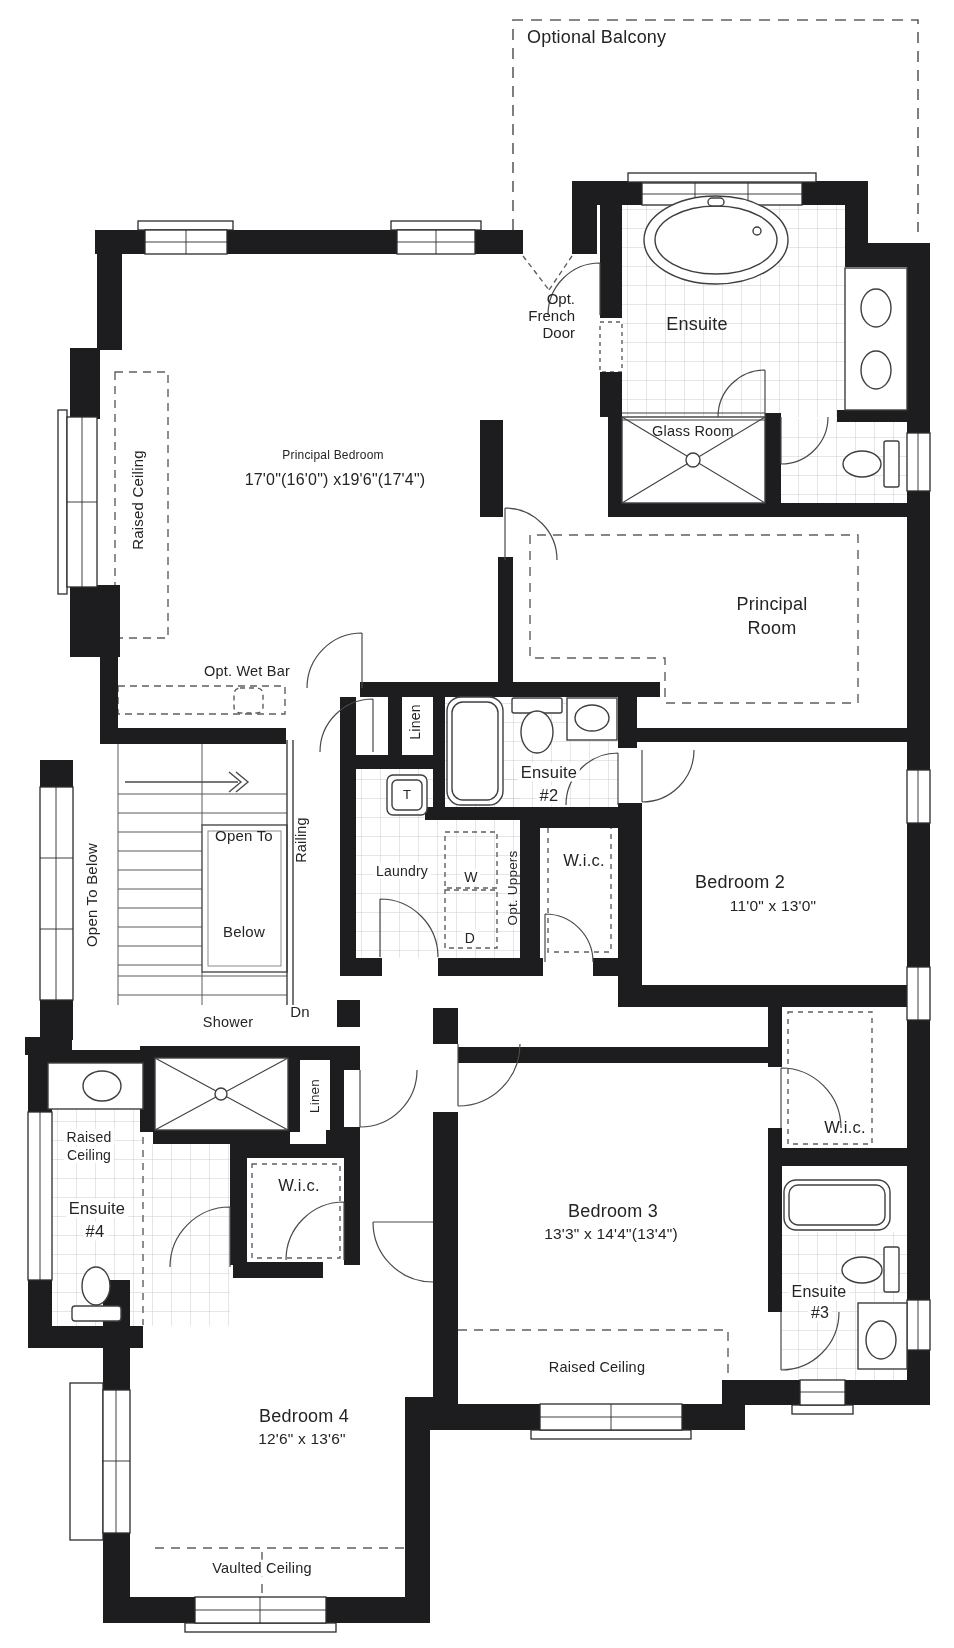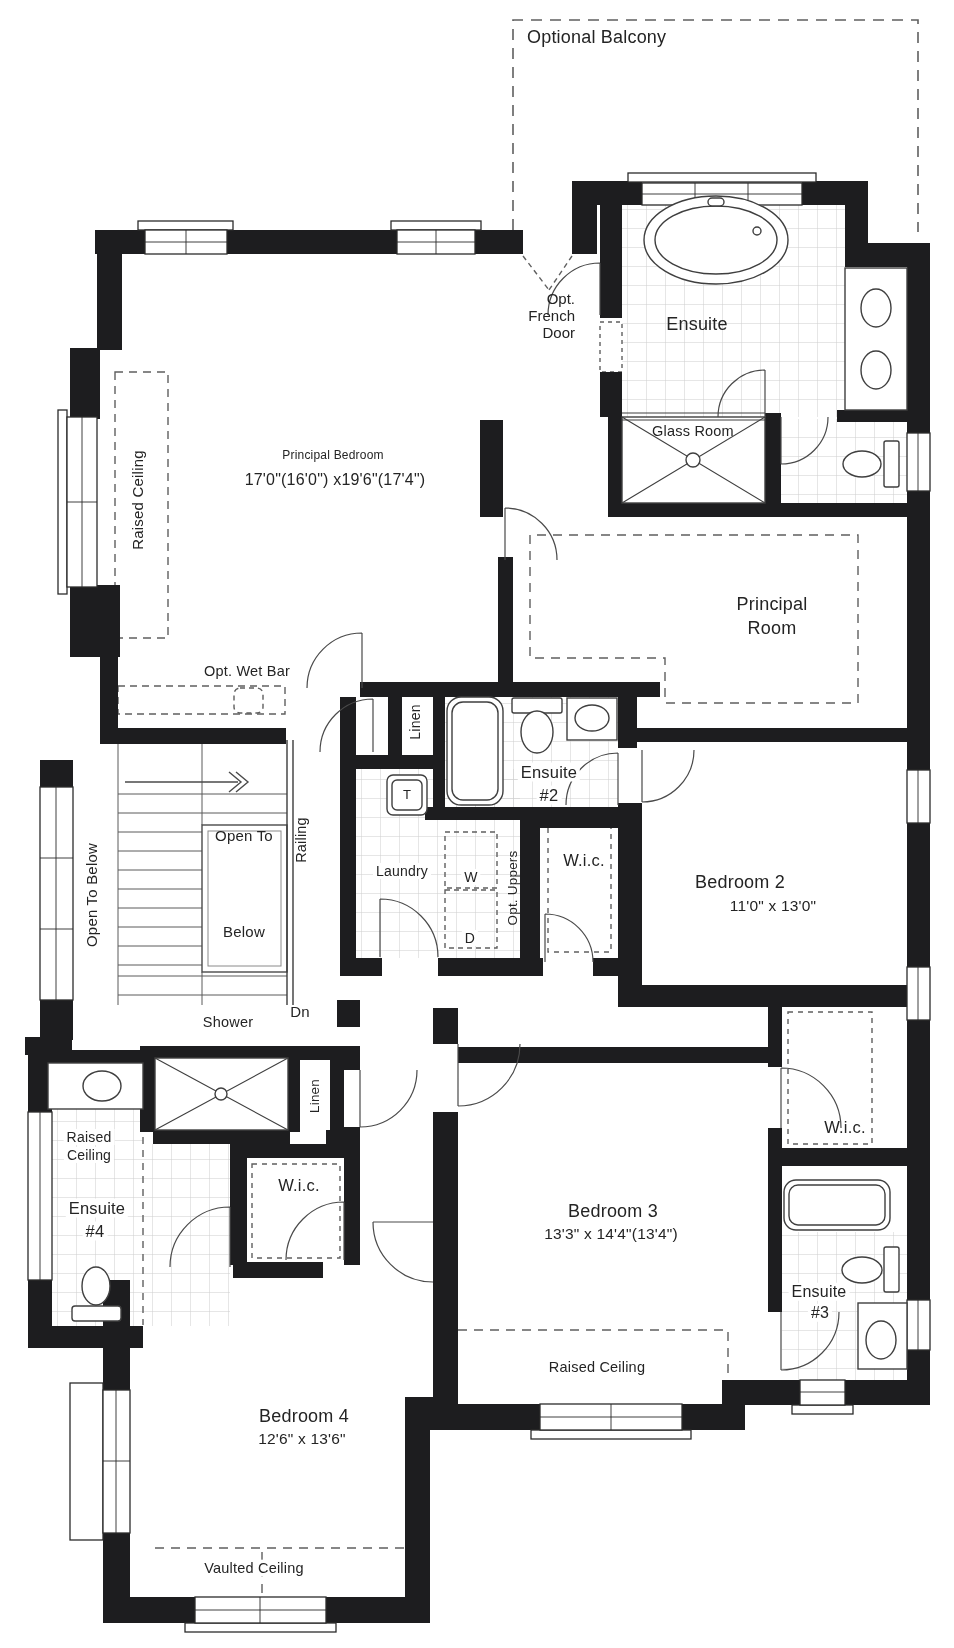--- a/index.html
+++ b/index.html
@@ -349,7 +349,7 @@
 
   <div class="lbl f19" style="left:304px;top:1416px">Bedroom 4</div>
   <div class="lbl f155" style="left:302px;top:1439px">12'6" x 13'6"</div>
-  <div class="lbl bg f145" style="left:254px;top:1568px">Vaulted Ceiling</div>
+  <div class="lbl bg f145" style="left:262px;top:1568px">Vaulted Ceiling</div>
 </div>
 
 </body></html>

